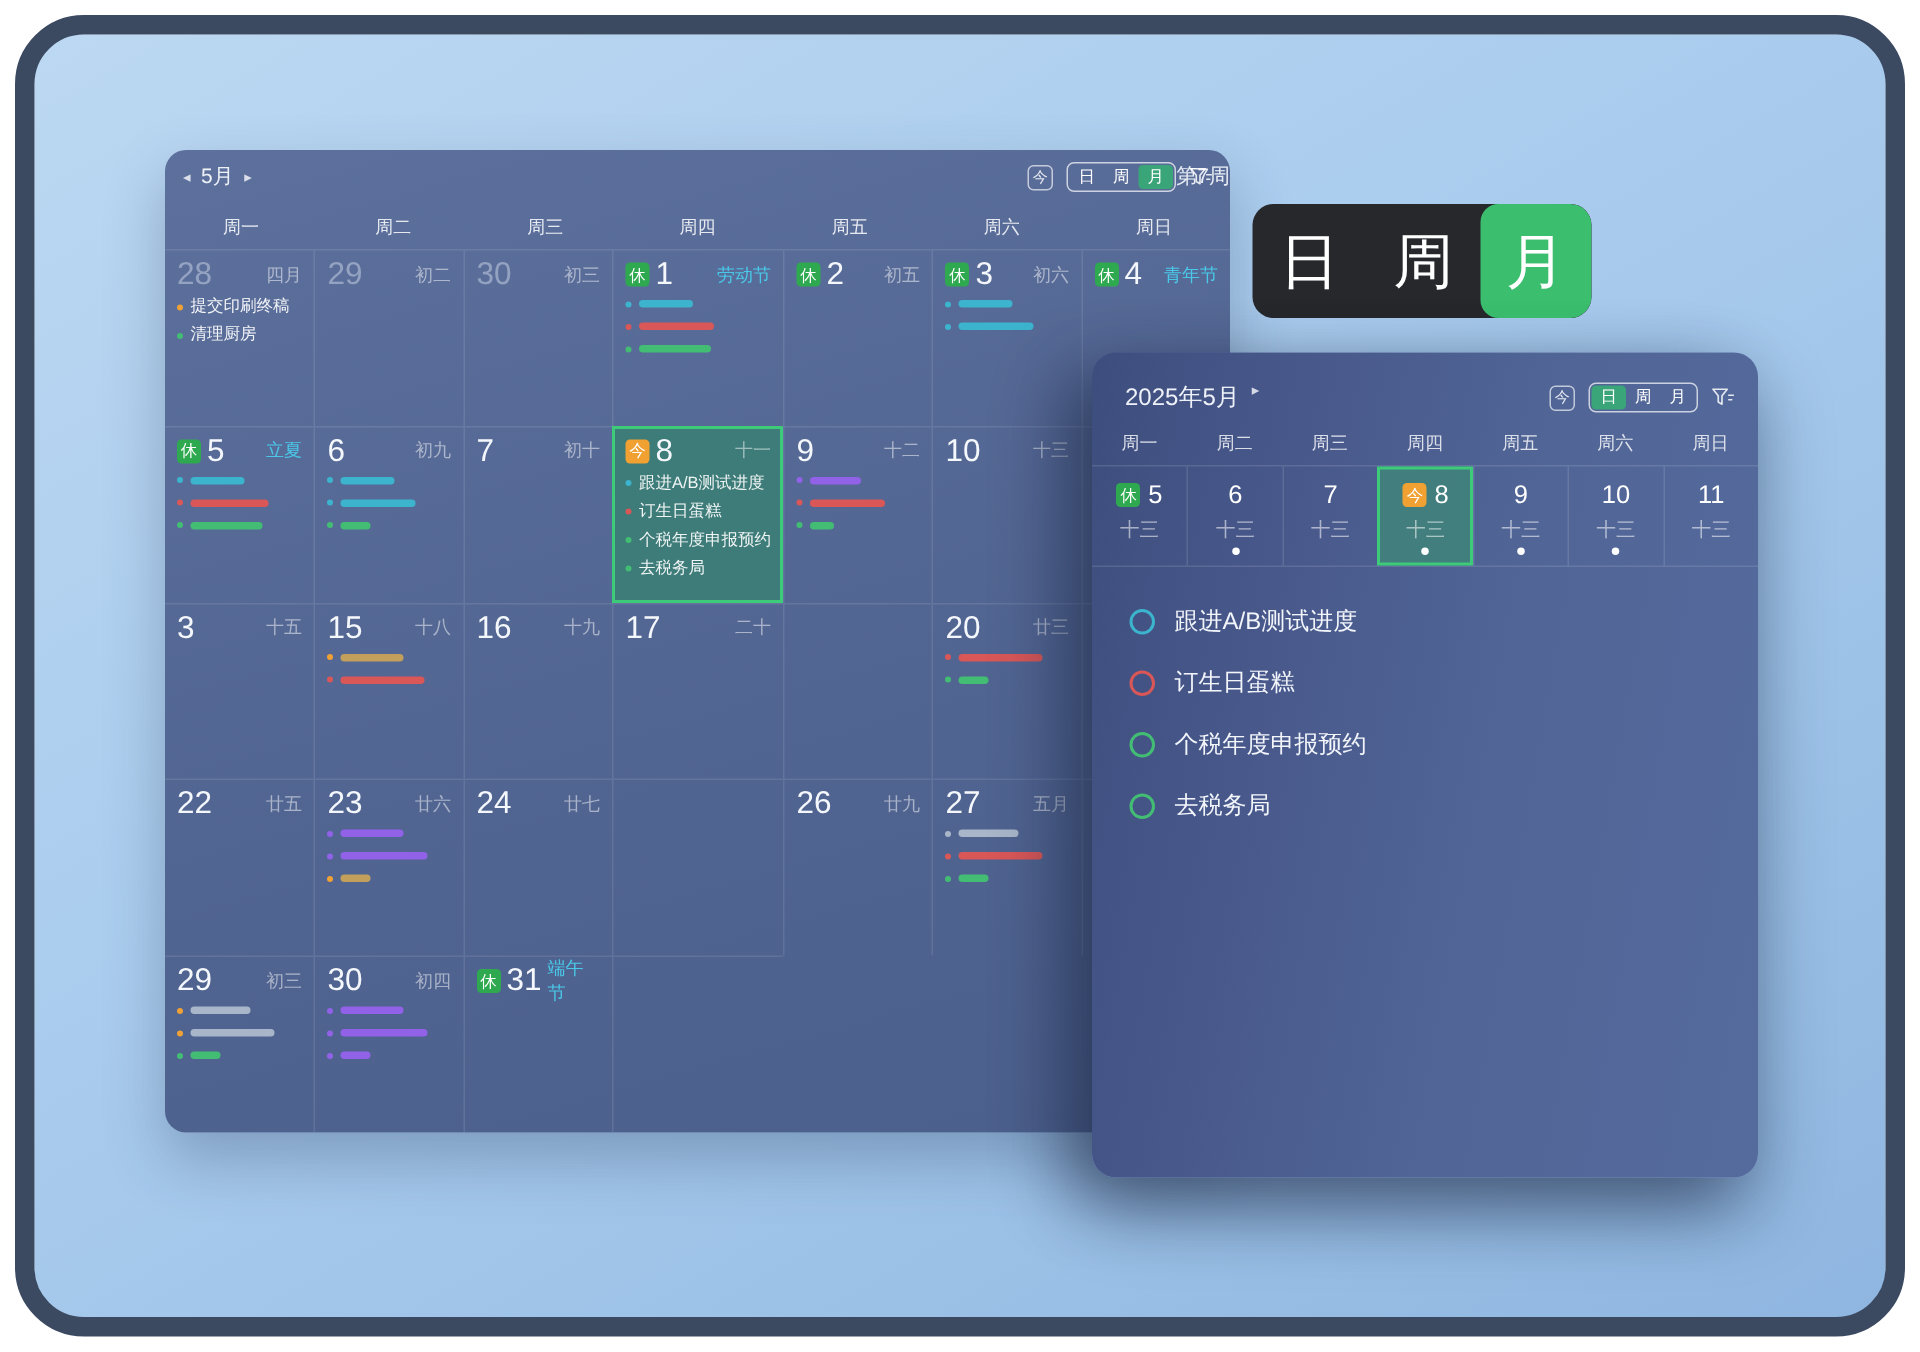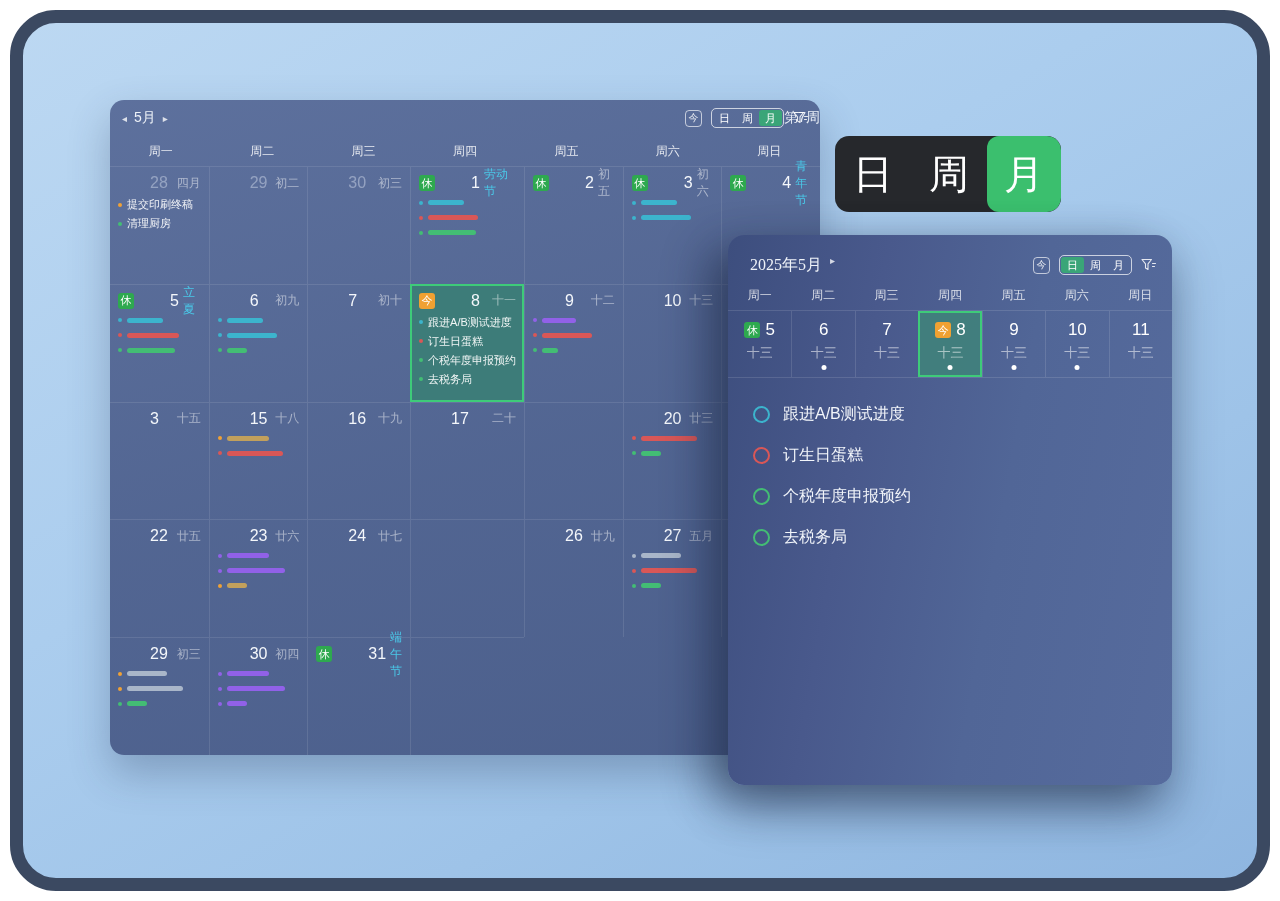--- a/index.html
+++ b/index.html
@@ -41,7 +41,7 @@
     display:flex; align-items:center; justify-content:center; }
   .badge.rest { background:#2ea94f; }
   .badge.now { background:#f0a132; }
-  .num { font-size:16px; color:#f4f7fb;margin-left:32px; }
+  .num { font-size:21px; color:#f4f7fb; }
   .num.dim { color:rgba(228,236,248,0.42); }
   .lunar { margin-left:auto; font-size:12px; color:rgba(255,255,255,0.5); }
   .lunar.holiday { color:#4ac8e8; }

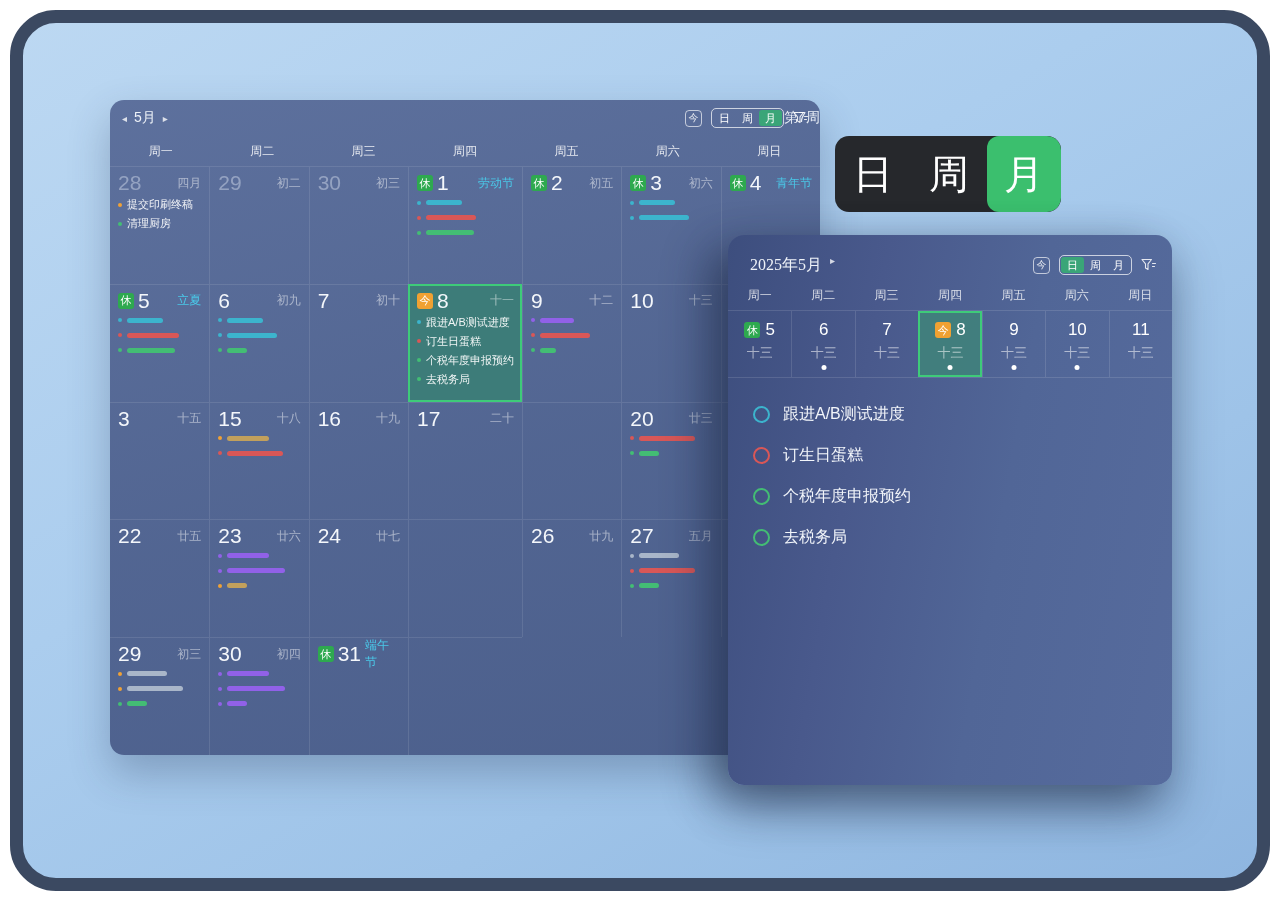--- a/index.html
+++ b/index.html
@@ -64,7 +64,7 @@
     background:linear-gradient(100deg,#3d4e7e 0%,#49598c 30%,#516697 60%,#566b9d 100%);
     box-shadow:-22px 14px 44px rgba(28,40,68,0.45), 0 22px 48px rgba(28,40,68,0.40); }
   .w-header { height:46px; padding:14px 16px 0 22px; display:flex; align-items:center; }
-  .w-title { font-size:16px; color:#eef2f8; display:flex; align-items:flex-start; gap:8px;font-family:Liberation Serif, serif; }
+  .w-title { font-size:16px; color:#eef2f8; display:flex; align-items:flex-start; gap:8px; }
   .w-weekdays { height:29px; display:grid; grid-template-columns:repeat(7,1fr); align-items:center;
     text-align:center; font-size:12px; color:rgba(255,255,255,0.8); }
   .w-days { height:68px; display:grid; grid-template-columns:repeat(7,1fr);

